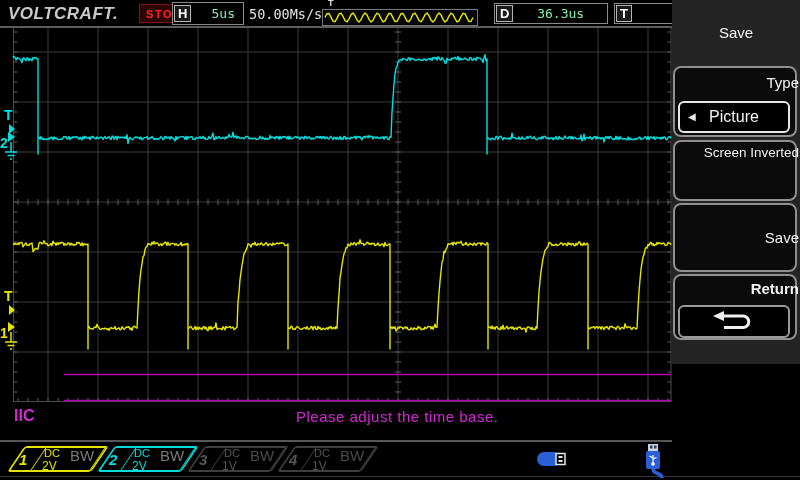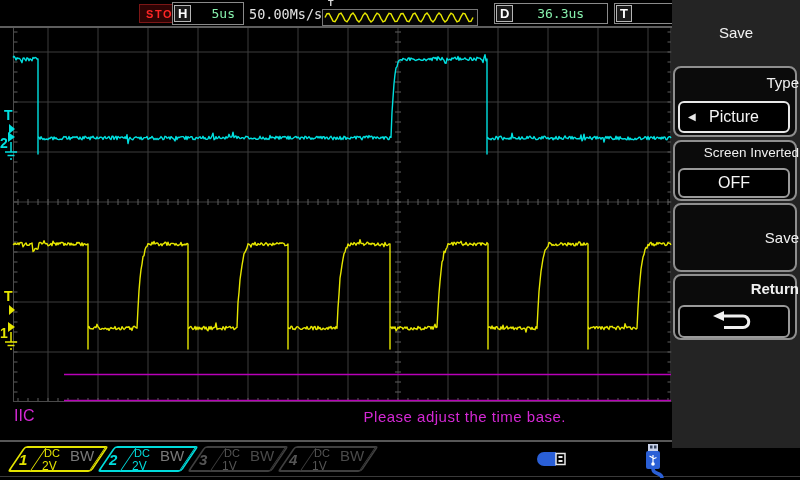--- a/index.html
+++ b/index.html
@@ -426,6 +426,7 @@
   <div class="scope-msg">Please adjust the time base.</div>
 
   <div class="topbar">
+    <div class="brand">VOLTCRAFT.</div>
     <div class="stopbadge">STOP</div>
     <div class="infobox" style="left:172px;top:2px;width:70px;height:21px;">
       <span class="boxletter">H</span>

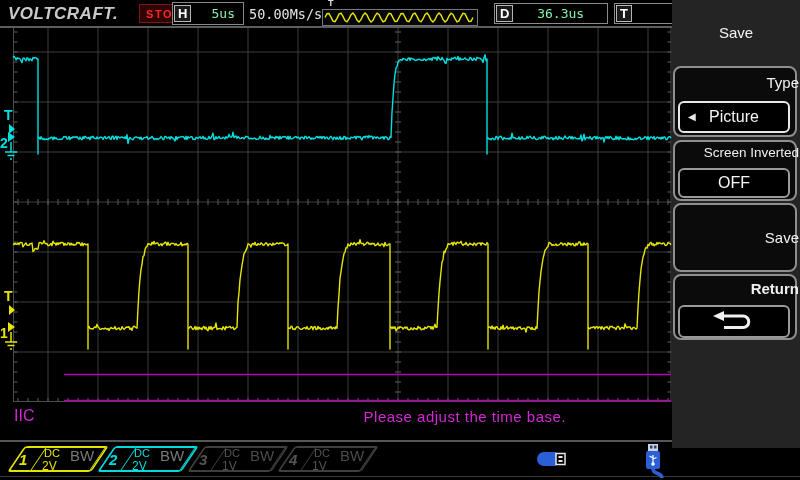--- a/index.html
+++ b/index.html
@@ -31,7 +31,7 @@
   .decode-label{position:absolute;left:14px;top:407px;color:#d428d4;font-size:16px;z-index:2;}
 
   
-  .sidebar{position:absolute;left:672px;top:0;width:128px;height:448px;background:#242424;z-index:5;}
+  .sidebar{position:absolute;left:672px;top:0;width:128px;height:364px;background:#242424;z-index:5;}
   .menu-title{position:absolute;left:0;top:24px;width:128px;text-align:center;color:#f2f2f2;font-size:15px;}
   .menu-box{position:absolute;left:1px;width:124px;box-sizing:border-box;border:2px solid #8f8f8f;
          border-radius:8px;background:#0b0b0b;}

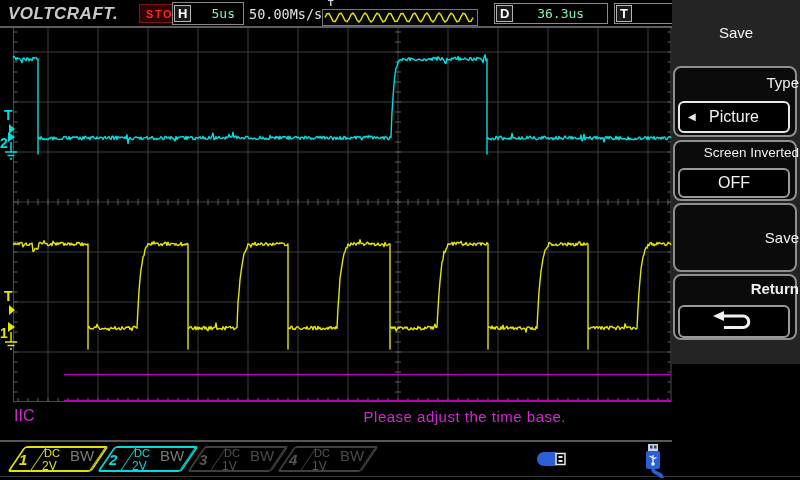--- a/index.html
+++ b/index.html
@@ -464,9 +464,6 @@
     <div class="menu-box" style="top:140px;height:61px;">
       <div class="menu-label" style="top:3px;font-size:13.5px;">Screen Inverted</div>
     </div>
-    <div class="menu-value" style="top:168px;height:30px;">
-      <span>OFF</span>
-    </div>
 
     <div class="menu-box" style="top:203px;height:69px;">
       <div class="menu-label" style="top:24px;">Save</div>

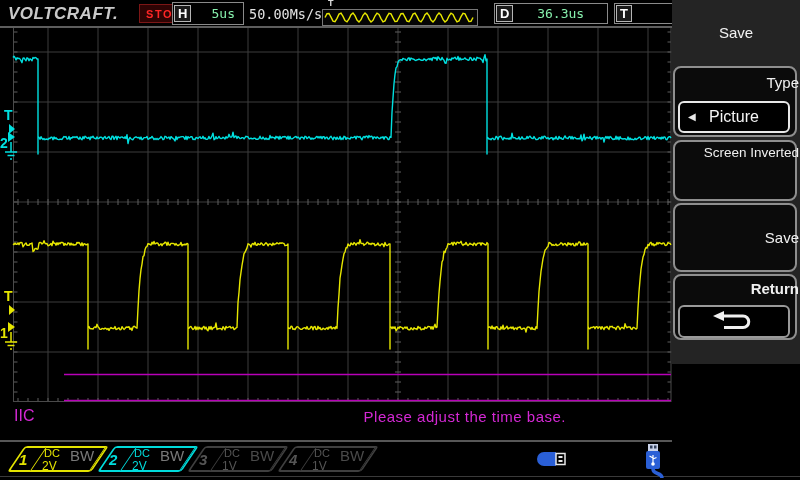--- a/index.html
+++ b/index.html
@@ -28,7 +28,7 @@
   #scope-svg{position:absolute;left:0;top:0;z-index:1;}
   .scope-msg{position:absolute;left:296px;top:408px;width:270px;text-align:right;color:#d428d4;
          font-size:15px;letter-spacing:.5px;z-index:2;}
-  .decode-label{position:absolute;left:14px;top:407px;color:#d428d4;font-size:16px;z-index:2;}
+  .decode-label{position:absolute;left:14px;top:407px;color:#d428d4;font-size:16px;z-index:2;font-weight:bold;}
 
   
   .sidebar{position:absolute;left:672px;top:0;width:128px;height:364px;background:#242424;z-index:5;}

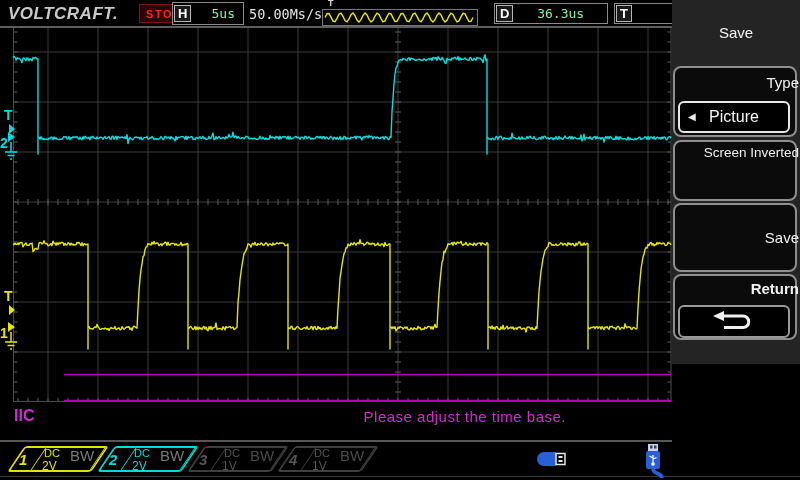--- a/index.html
+++ b/index.html
@@ -26,7 +26,7 @@
 
   
   #scope-svg{position:absolute;left:0;top:0;z-index:1;}
-  .scope-msg{position:absolute;left:296px;top:408px;width:270px;text-align:right;color:#d428d4;
+  .scope-msg{position:absolute;left:296px;top:408px;width:270px;text-align:left;color:#d428d4;
          font-size:15px;letter-spacing:.5px;z-index:2;}
   .decode-label{position:absolute;left:14px;top:407px;color:#d428d4;font-size:16px;z-index:2;font-weight:bold;}
 

